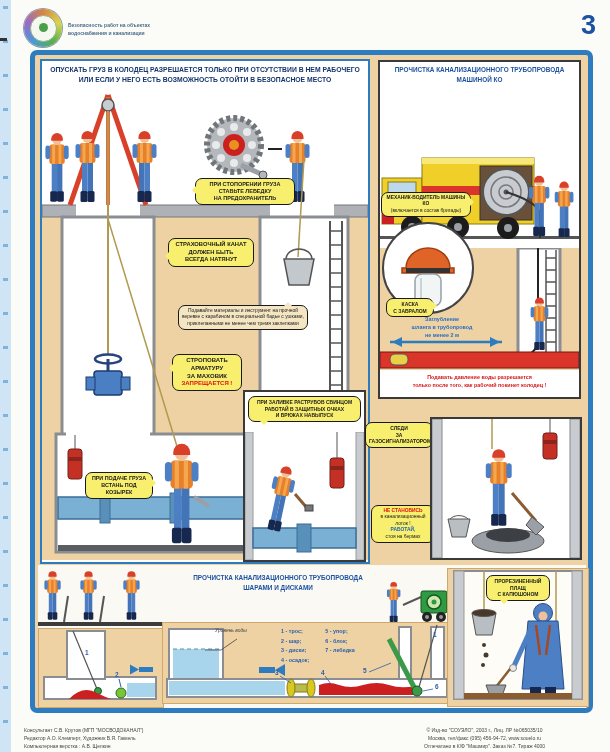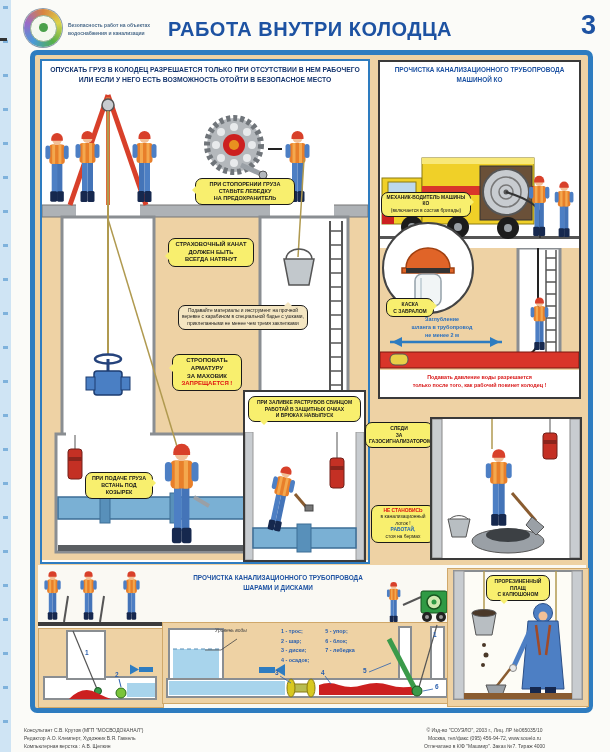--- a/index.html
+++ b/index.html
@@ -75,7 +75,6 @@
     <div>Безопасность работ на объектах</div>
     <div>водоснабжения и канализации</div>
   </div>
-  <div class="poster-title">РАБОТА ВНУТРИ КОЛОДЦА</div>
   <div class="page-num">3</div>
 
   <div class="frame">

